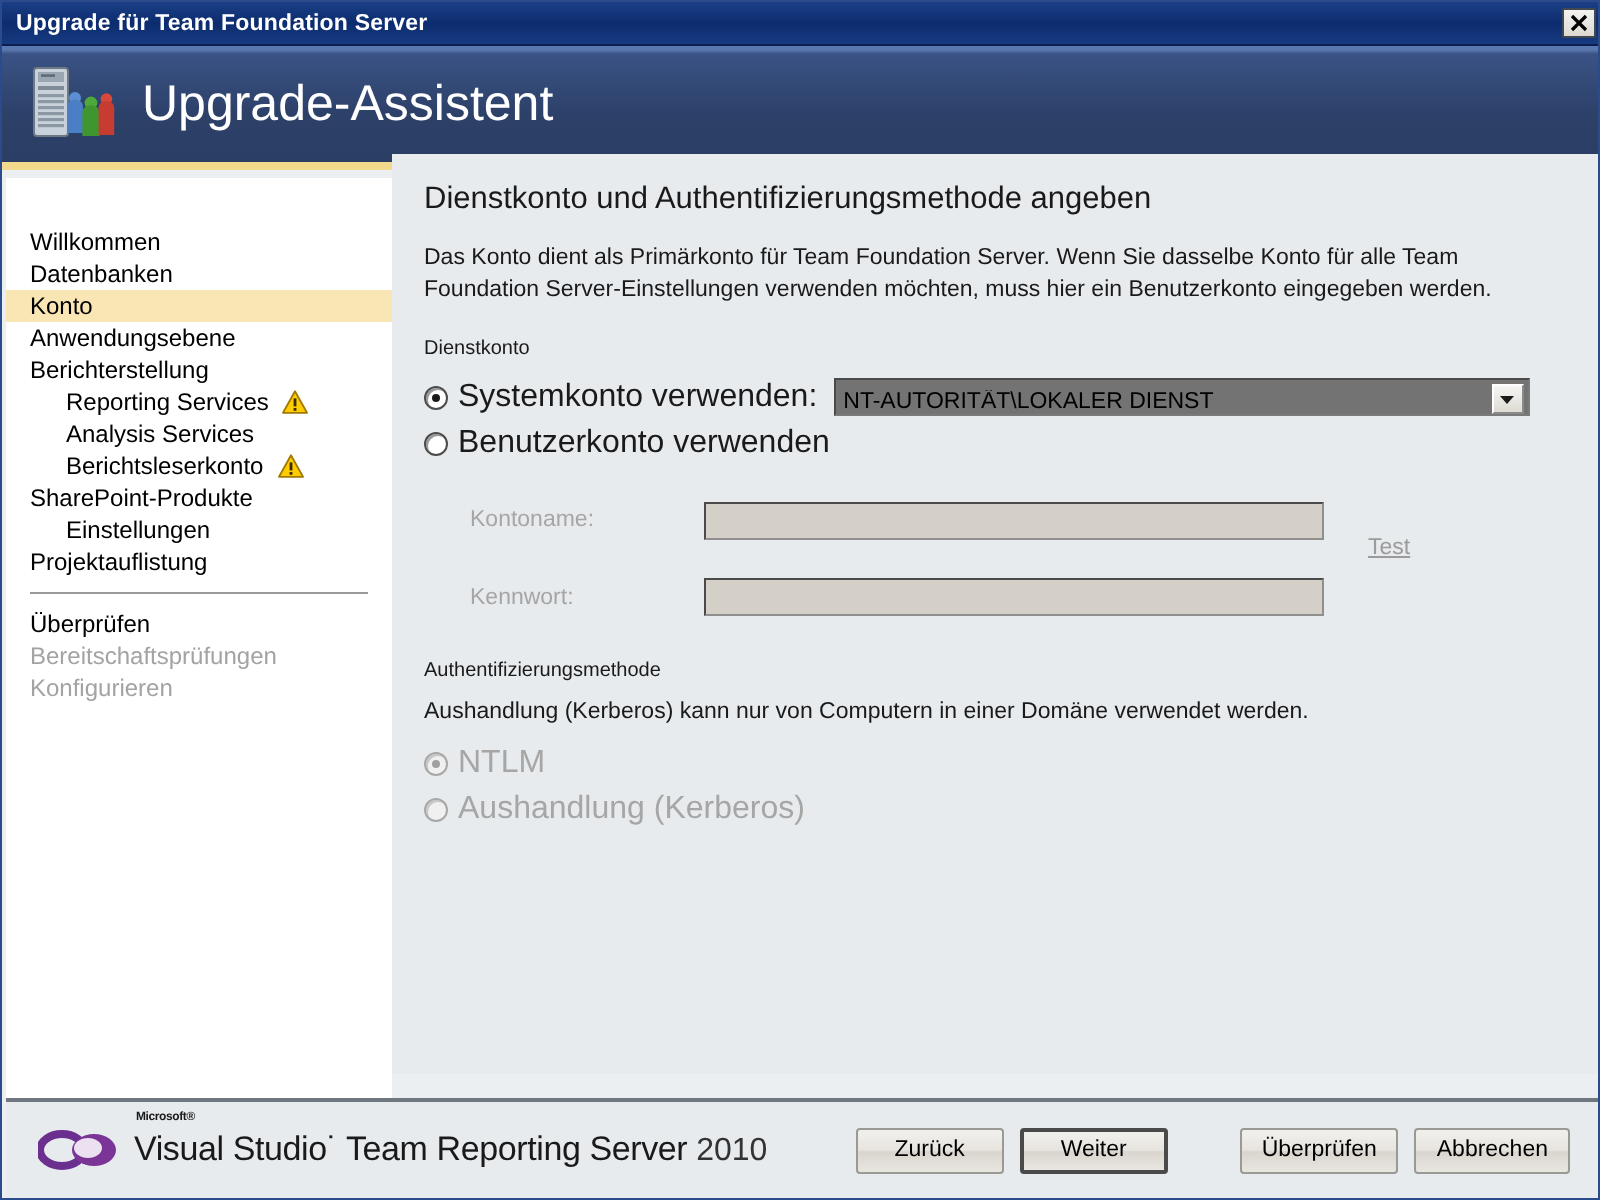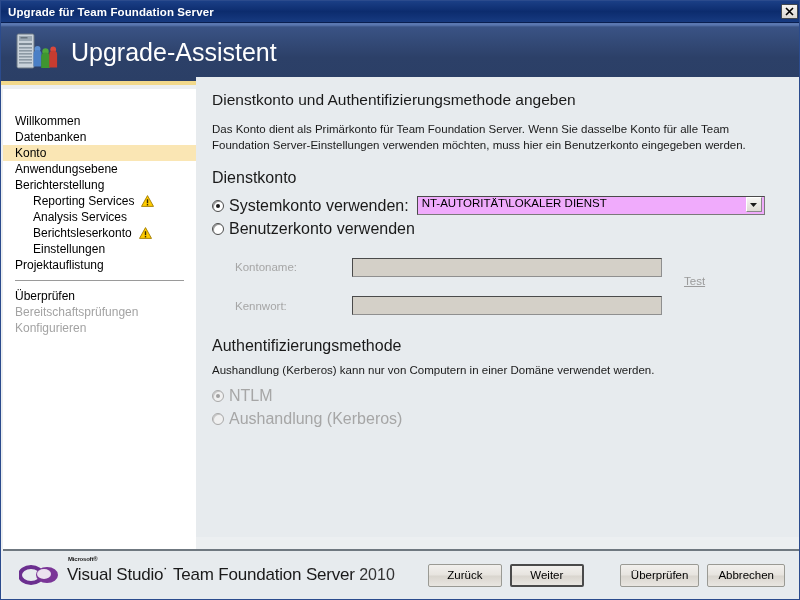--- a/index.html
+++ b/index.html
@@ -112,7 +112,7 @@
     max-width: 540px;
   }
   .section-label {
-    font-size: 16px;
+    font-size: 10px;
     color: #1a1a1a;
     margin-bottom: 9px;
   }

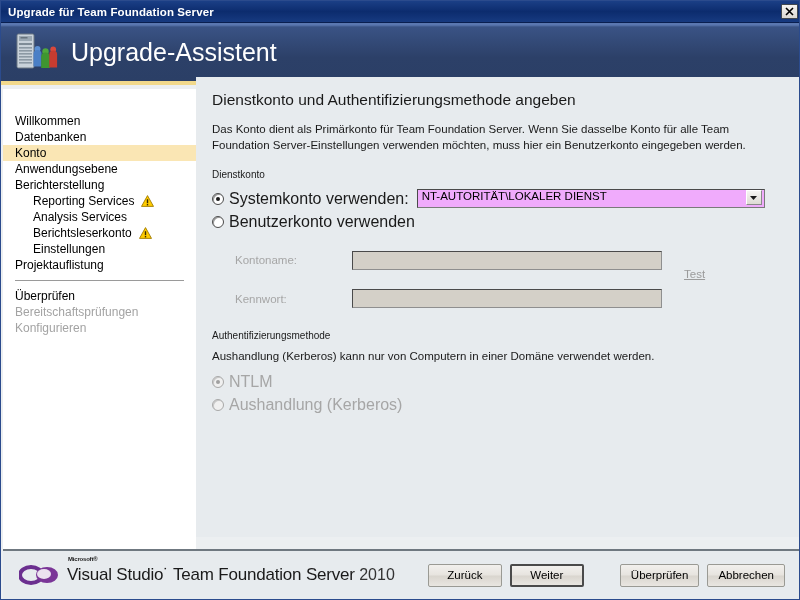--- a/index.html
+++ b/index.html
@@ -142,11 +142,11 @@
 
   .combo {
     width: 348px; height: 19px;
-    background: #f0abfc;
+    background: #737373;
     border: 1px solid #7a7a7a;
     border-top-color: #4a4a4a;
     border-left-color: #4a4a4a;
-    display: flex; align-items: flex-start;
+    display: flex; align-items: flex-end;
     margin-left: 8px;
     position: relative;
     cursor: pointer;

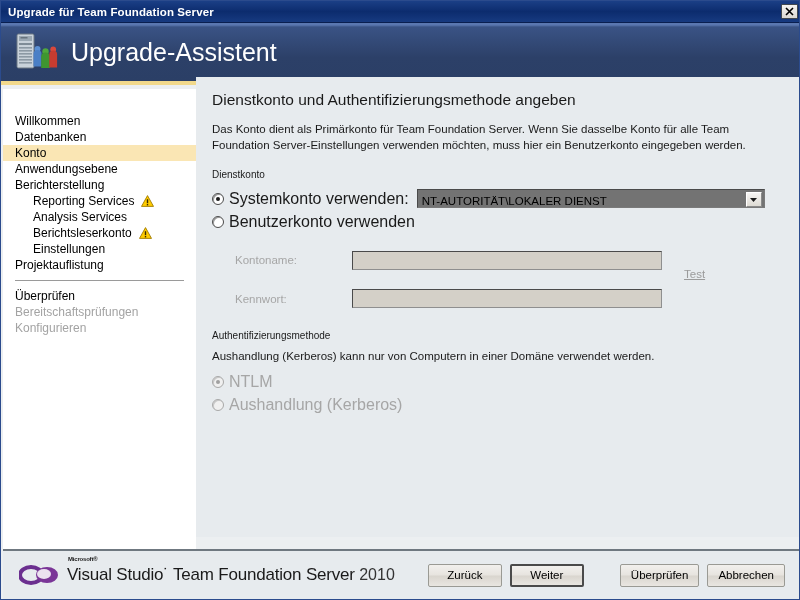--- a/index.html
+++ b/index.html
@@ -316,6 +316,9 @@
             </svg>
           </span>
         </div>
+        <div class="nav-item">
+          <span>SharePoint-Produkte</span>
+        </div>
         <div class="nav-item indent">
           <span>Einstellungen</span>
         </div>

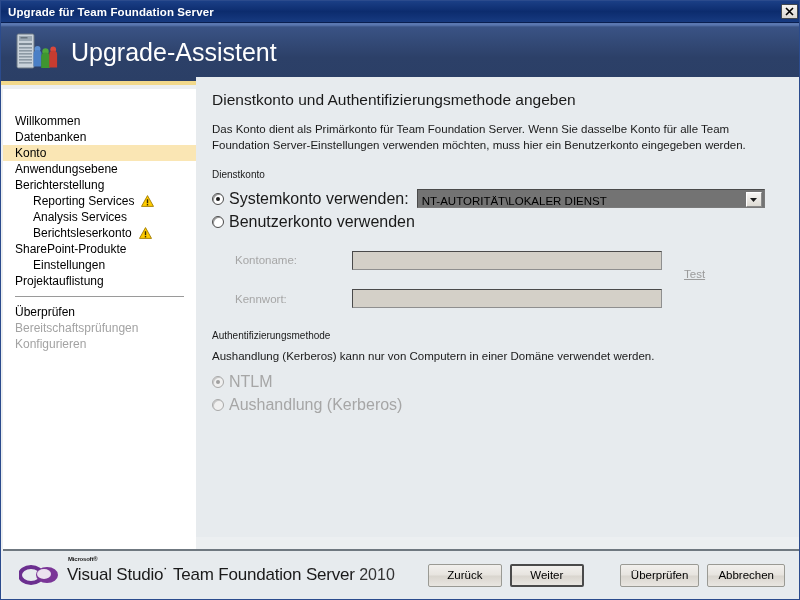--- a/index.html
+++ b/index.html
@@ -398,7 +398,7 @@
       </svg>
       <div class="txt">
         <span class="ms">Microsoft®</span>
-        <span class="main">Visual Studio˙ Team Foundation Server</span>
+        <span class="main">Visual Studio˙ Team Reporting Server</span>
         <span class="year">2010</span>
       </div>
     </div>

